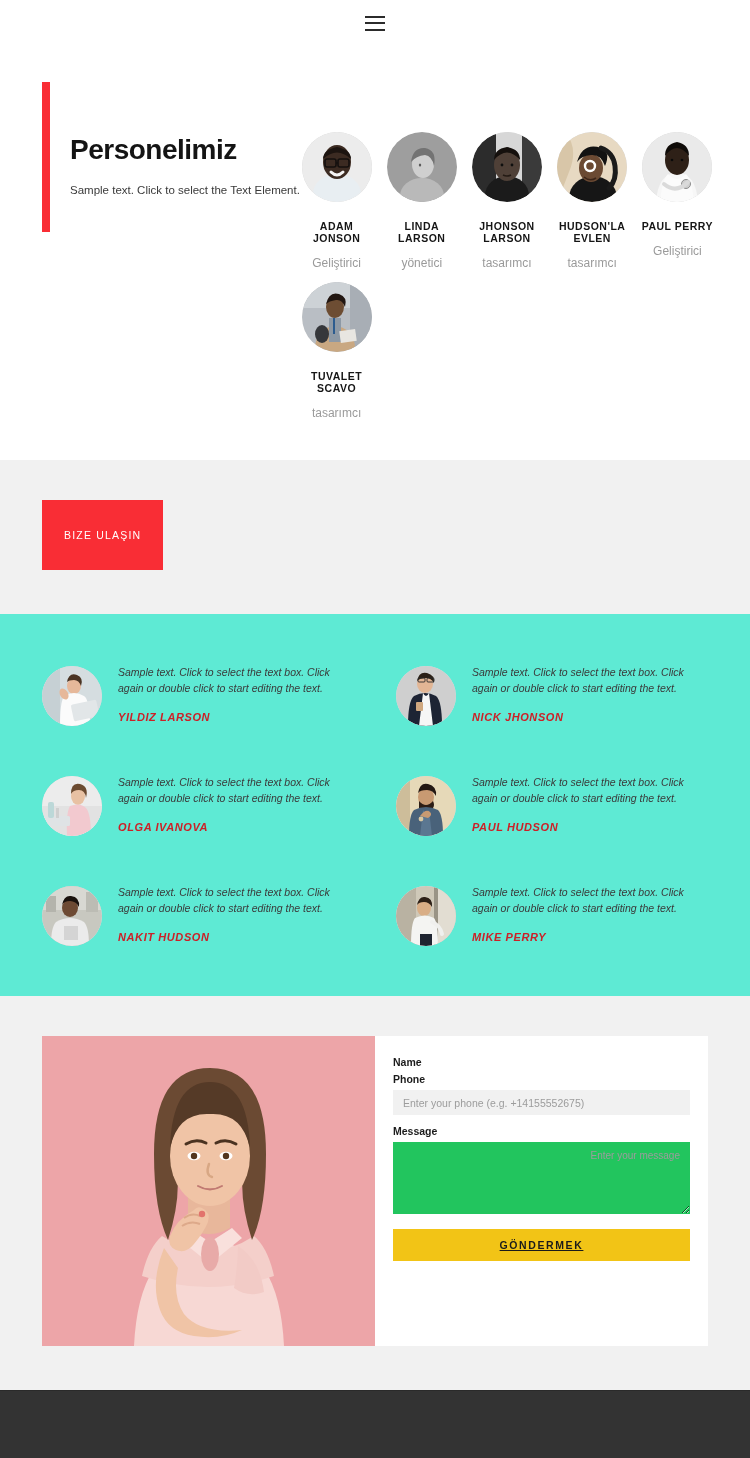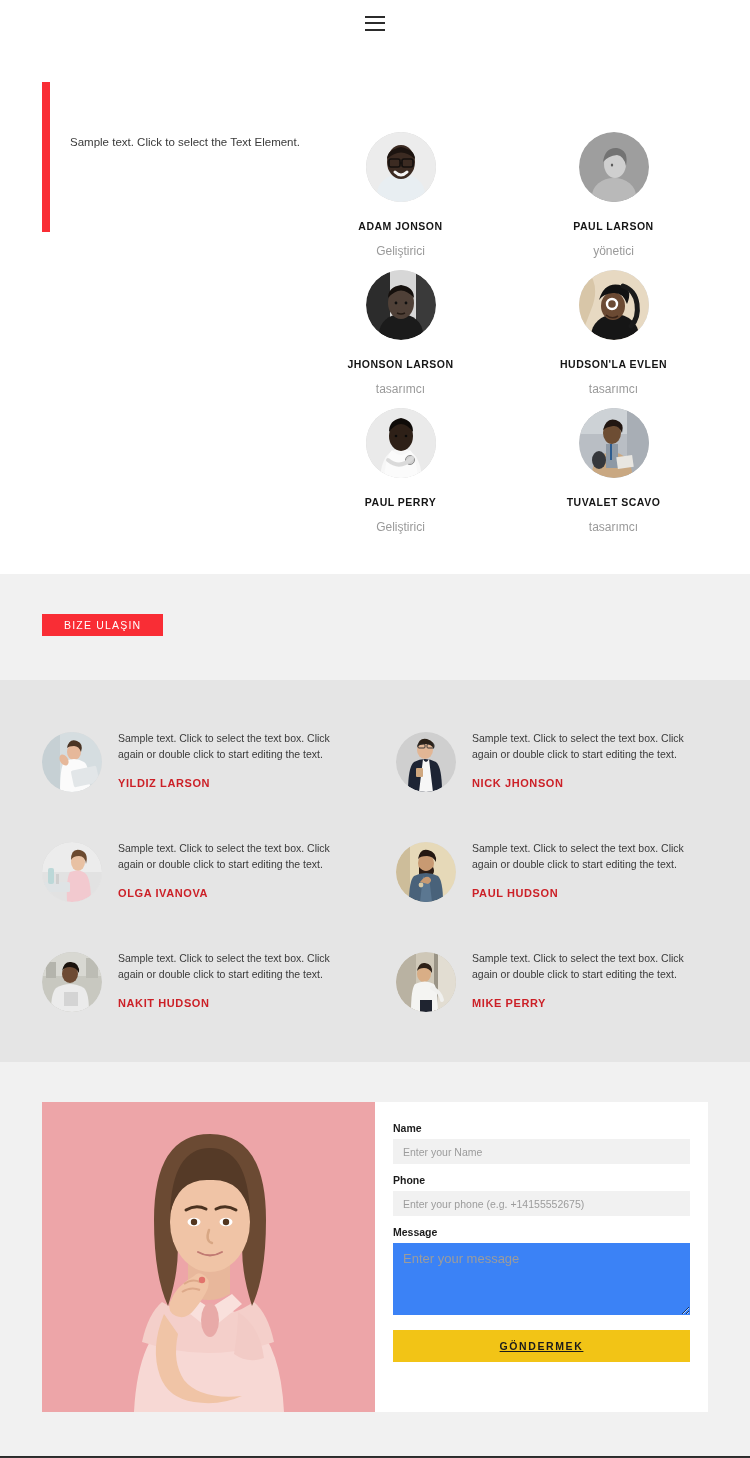--- a/index.html
+++ b/index.html
@@ -287,6 +287,7 @@
     <div class="team-left">
       <div class="accent-bar"></div>
       <div class="inner">
+        <div class="team-title">Personelimiz</div>
         <div class="team-sub">Sample text. Click to select the Text Element.</div>
       </div>
     </div>

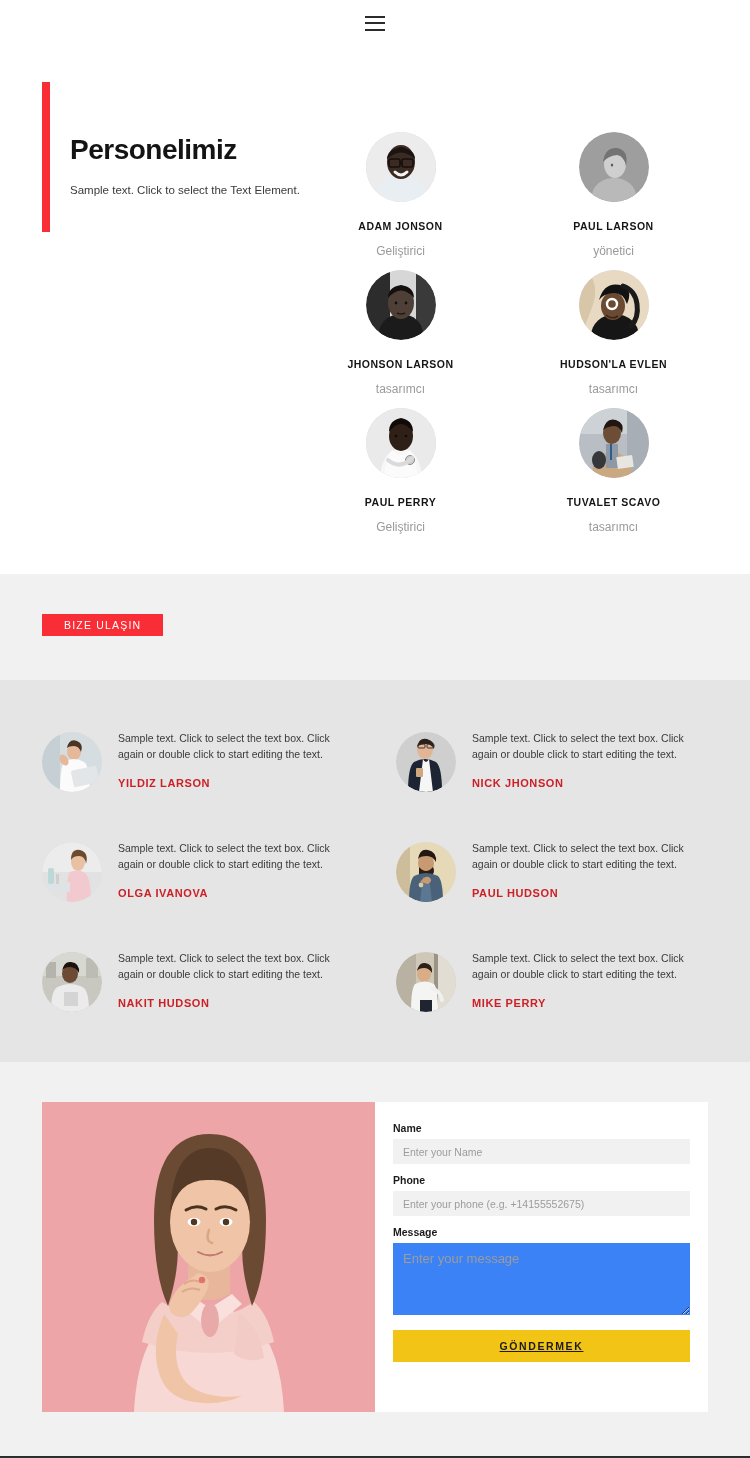--- a/index.html
+++ b/index.html
@@ -69,7 +69,7 @@
   .team-grid {
     flex: 1;
     display: grid;
-    grid-template-columns: repeat(2, 1fr);
+    grid-template-columns: repeat(5, 1fr);
     row-gap: 26px;
     column-gap: 0px;
     padding-right: 36px;

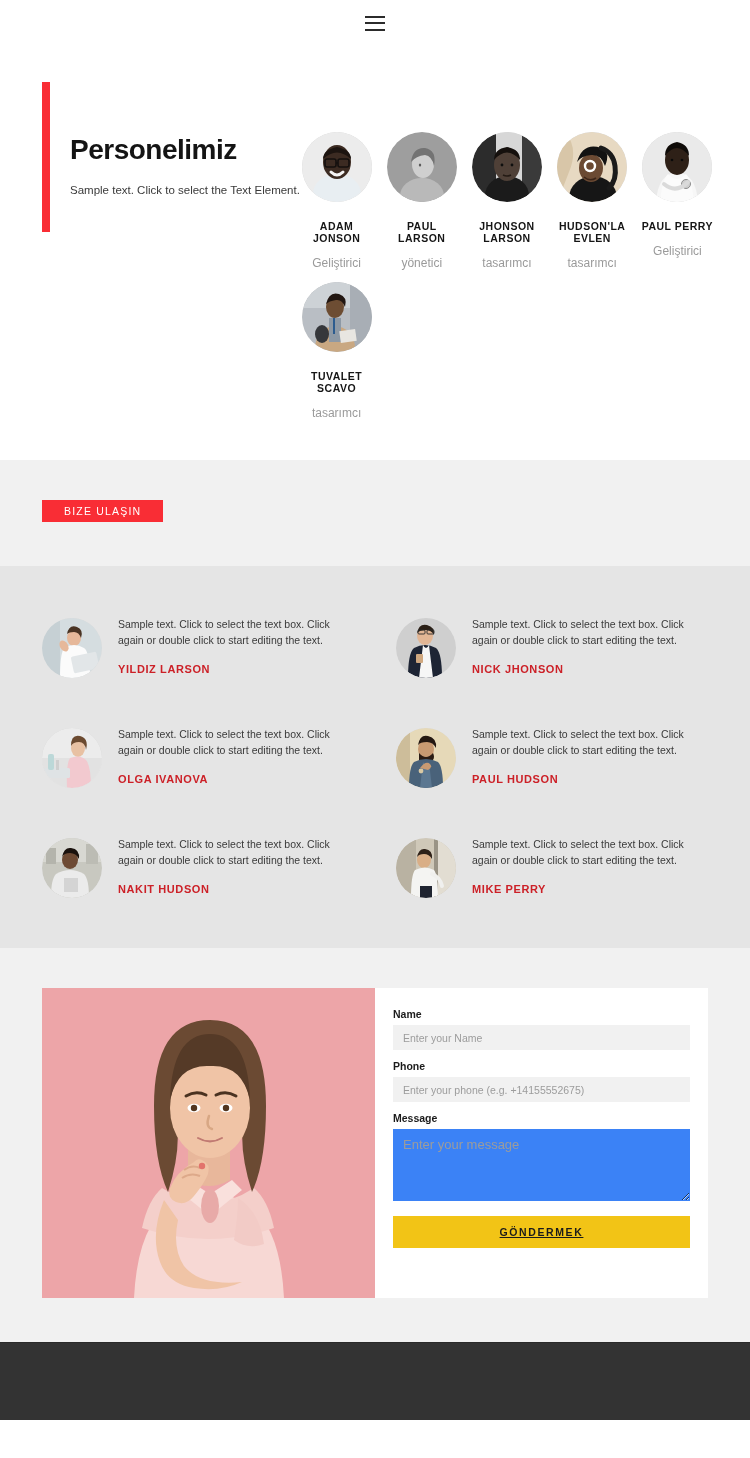--- a/index.html
+++ b/index.html
@@ -334,7 +334,7 @@
               </g>
             </svg>
         </div>
-        <div class="member-name">PAUL LARSON</div>
+        <div class="member-name">LINDA LARSON</div>
         <div class="member-role">yönetici</div>
       </div>
 

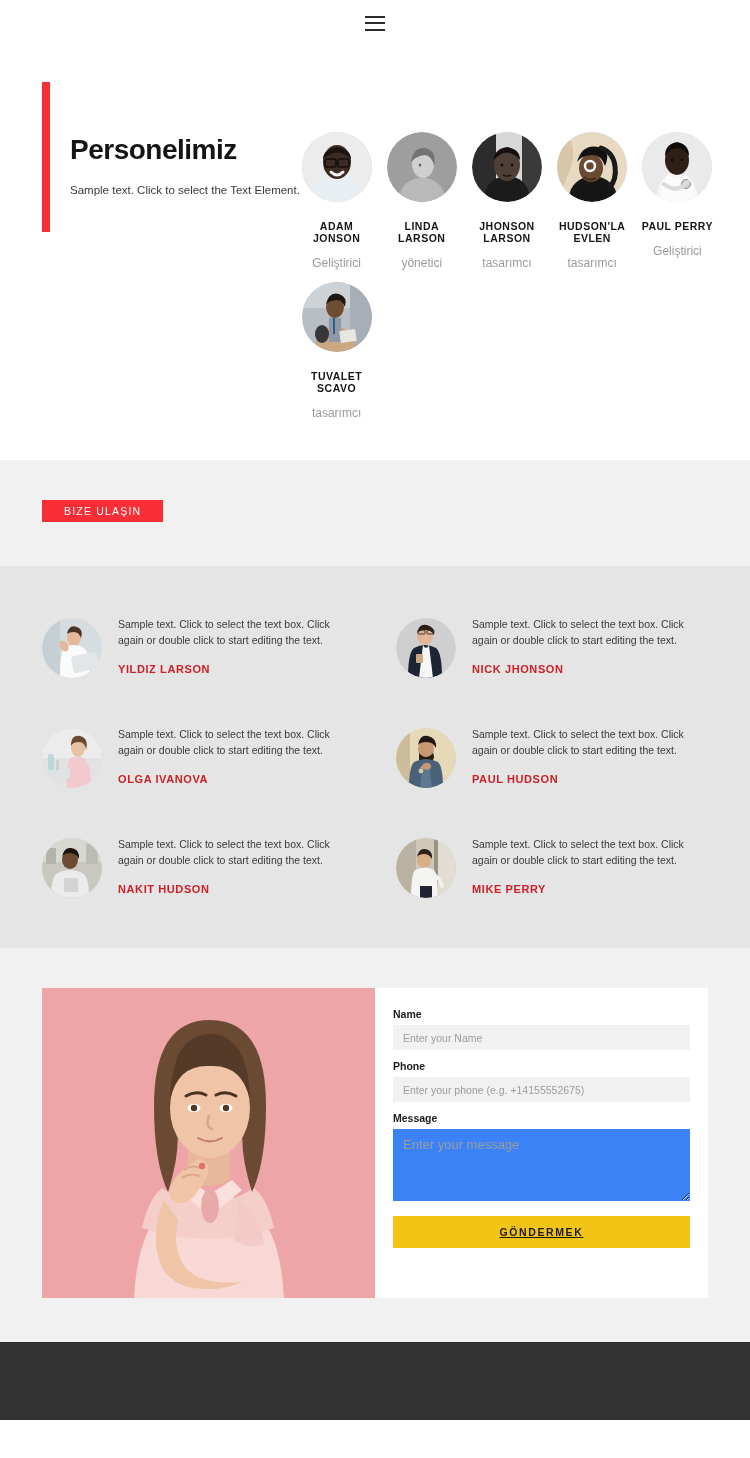--- a/index.html
+++ b/index.html
@@ -122,7 +122,7 @@
     font-family: "Liberation Sans", sans-serif;
     font-size: 10.5px;
     letter-spacing: 1.2px;
-    padding: 5px 22px;
+    padding: 29px 22px;
     cursor: pointer;
   }
 

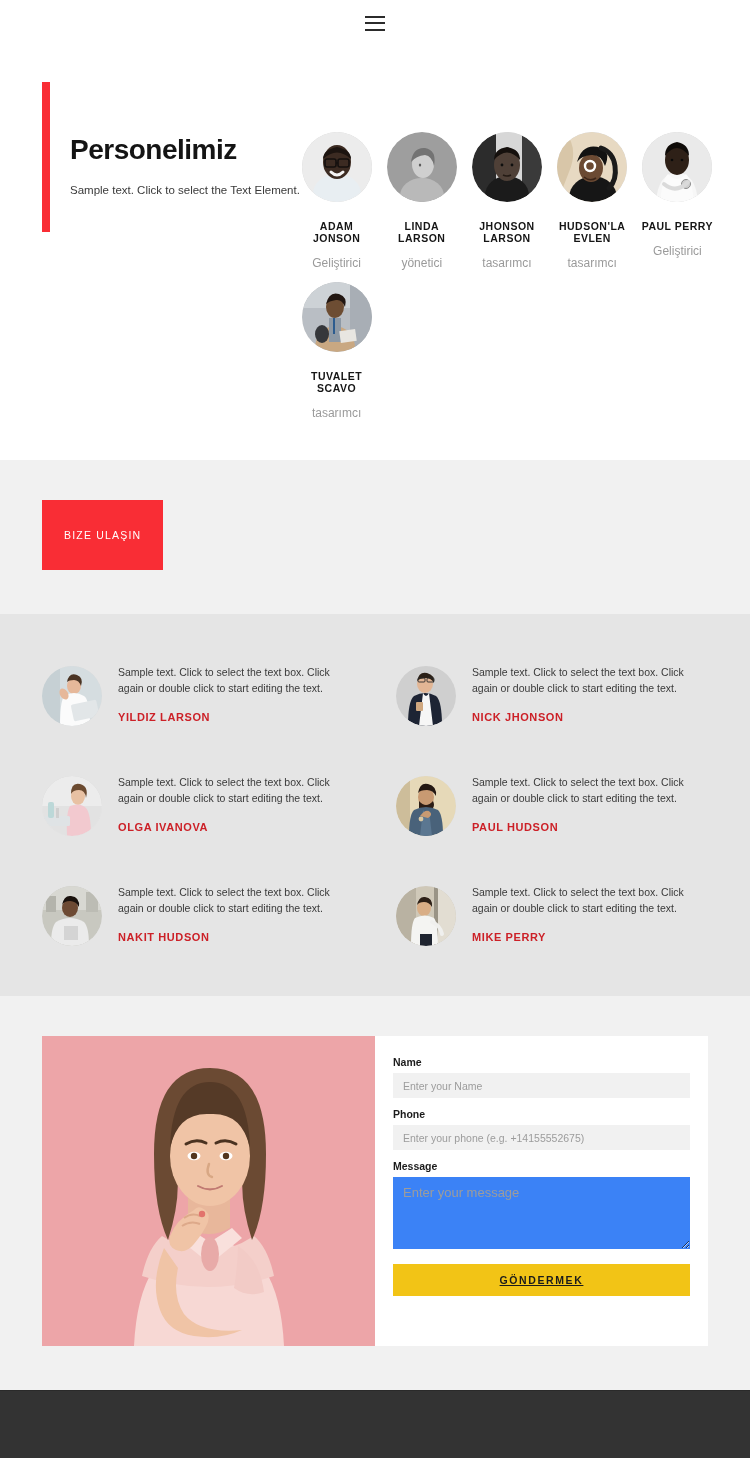--- a/index.html
+++ b/index.html
@@ -128,12 +128,13 @@
 
   
   .testimonials {
-    background: #e5e5e5;
+    background: #5eead4;
     padding: 48px 38px 50px 42px;
     display: grid;
     grid-template-columns: 1fr 1fr;
     column-gap: 38px;
     row-gap: 46px;
+    font-style: italic;
   }
   .tcard { display: flex; gap: 16px; align-items: flex-start; }
   .tcard-photo {

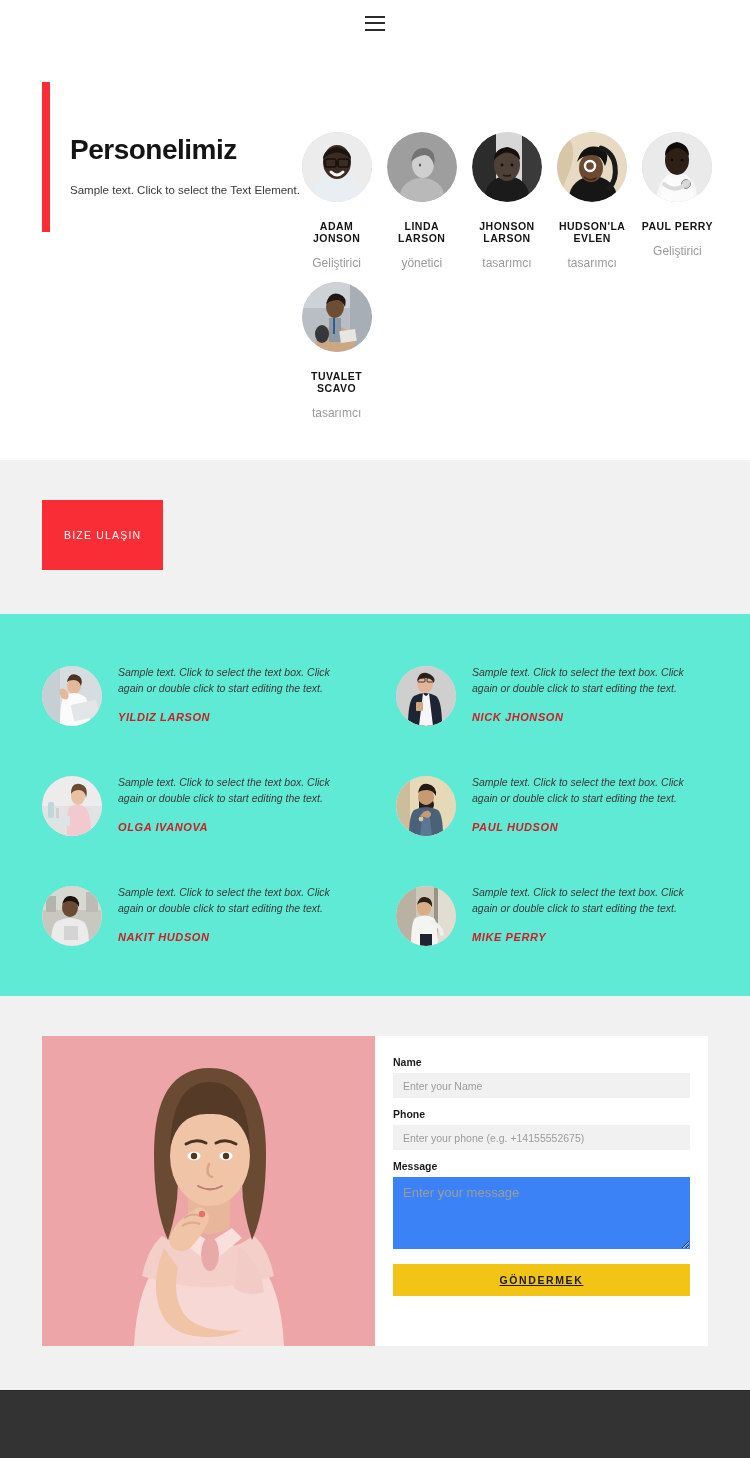--- a/index.html
+++ b/index.html
@@ -651,7 +651,6 @@
       </div>
       <div class="contact-form">
         <label class="field-label">Name</label>
-        <input class="inp" type="text" placeholder="Enter your Name" style="">
 
 
         <label class="field-label">Phone</label>

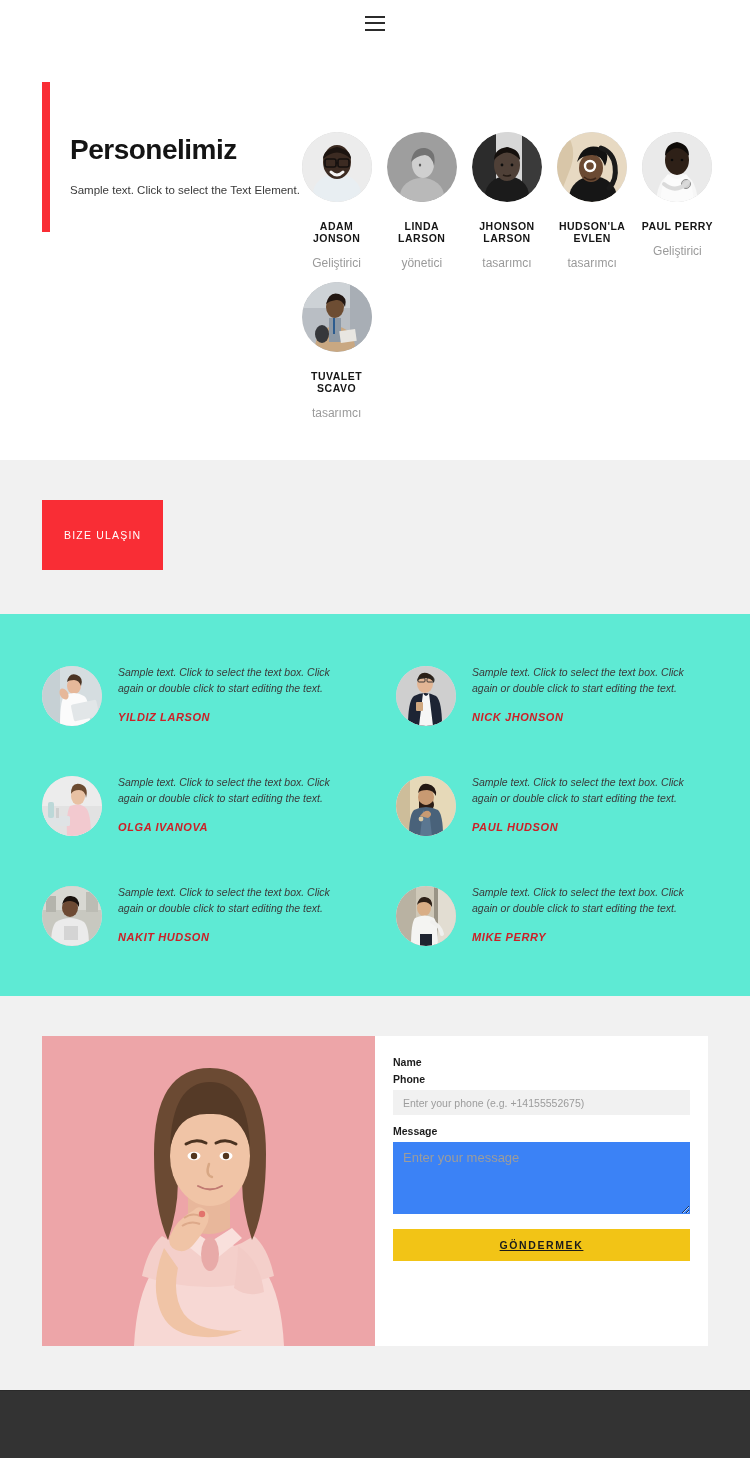--- a/index.html
+++ b/index.html
@@ -235,16 +235,17 @@
   .txta {
     width: 100%;
     height: 72px;
-    background: #3b82f6;
+    background: #22c55e;
     border: none;
     outline: none;
     resize: vertical;
     font-family: "Liberation Sans", sans-serif;
-    font-size: 13px;
+    font-size: 10px;
     color: #3a3a3a;
     padding: 8px 10px;
     margin-bottom: 11px;
     border-radius: 0;
+    text-align: right;
   }
   .txta::placeholder { color: #9c9c9c; }
   .submit-btn {

